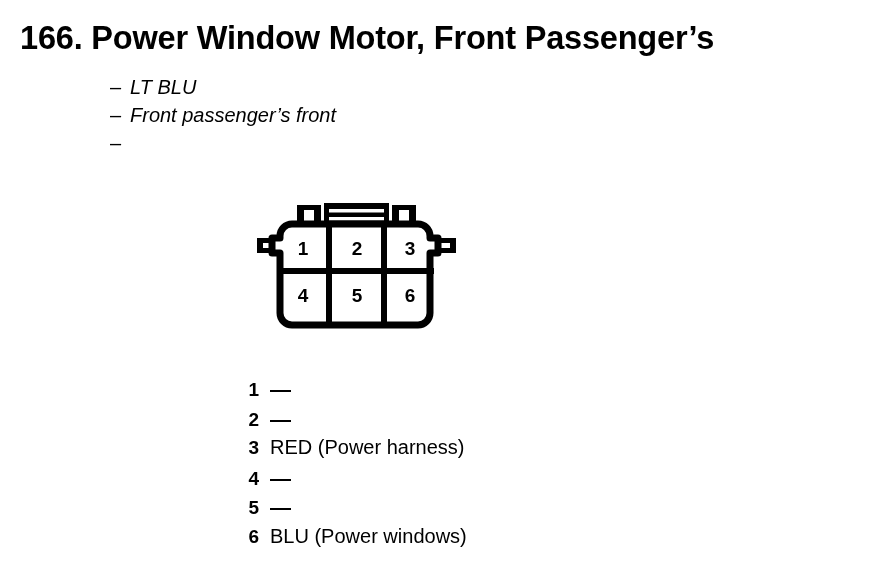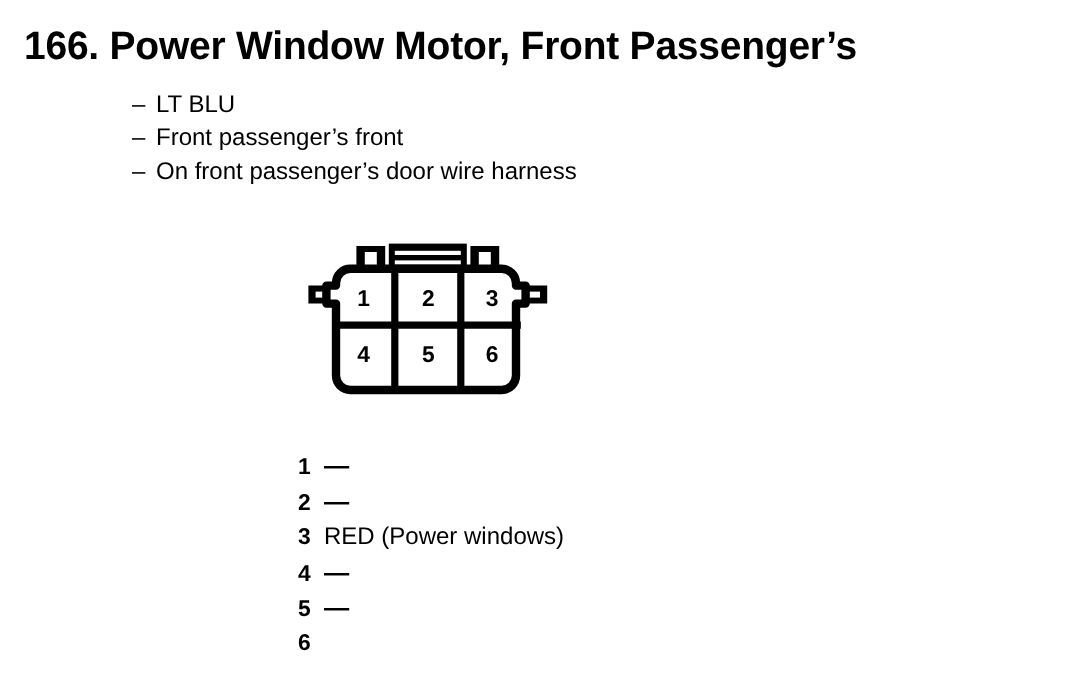--- a/index.html
+++ b/index.html
@@ -53,6 +53,7 @@
   }
   .desc-text {
     flex: 0 0 auto;
+    font-style: italic;
   }
 
   

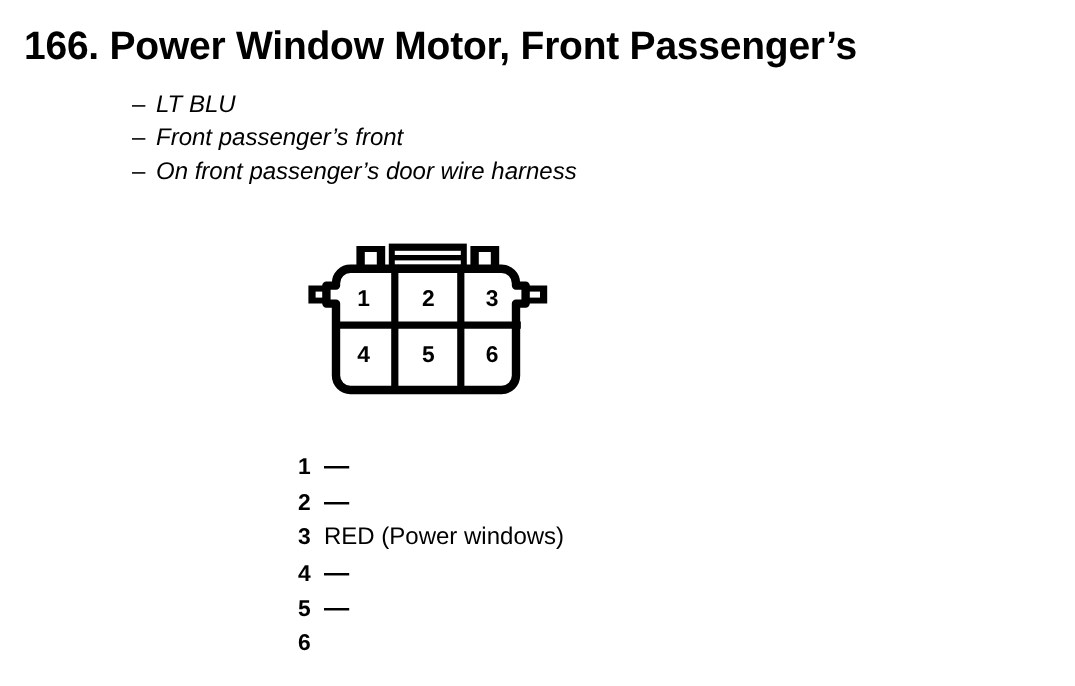--- a/index.html
+++ b/index.html
@@ -126,7 +126,6 @@
 
   <div class="desc-row">
     <span class="desc-dash">–</span>
-    <span class="desc-text">On front passenger’s door wire harness</span>
   </div>
 
 </div>

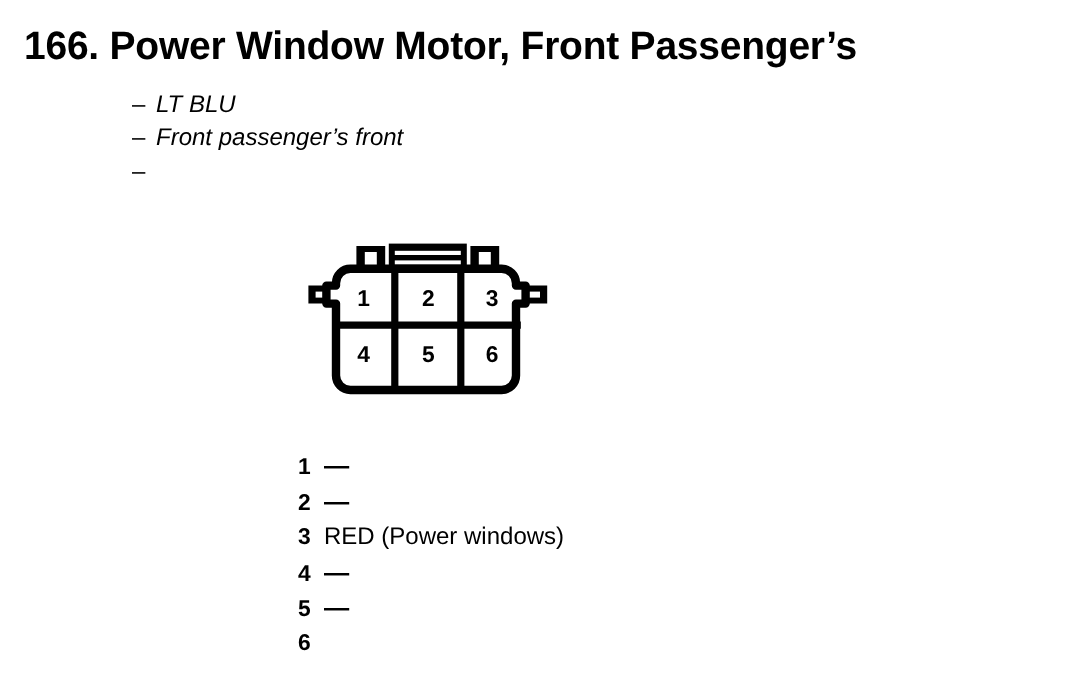--- a/index.html
+++ b/index.html
@@ -205,7 +205,7 @@
 
   <div class="legend-row">
     <span class="legend-num">3</span>
-    <span class="legend-desc">RED (Power windows)</span>
+    <span class="legend-desc">RED (Power harness)</span>
   </div>
 
   <div class="legend-row">

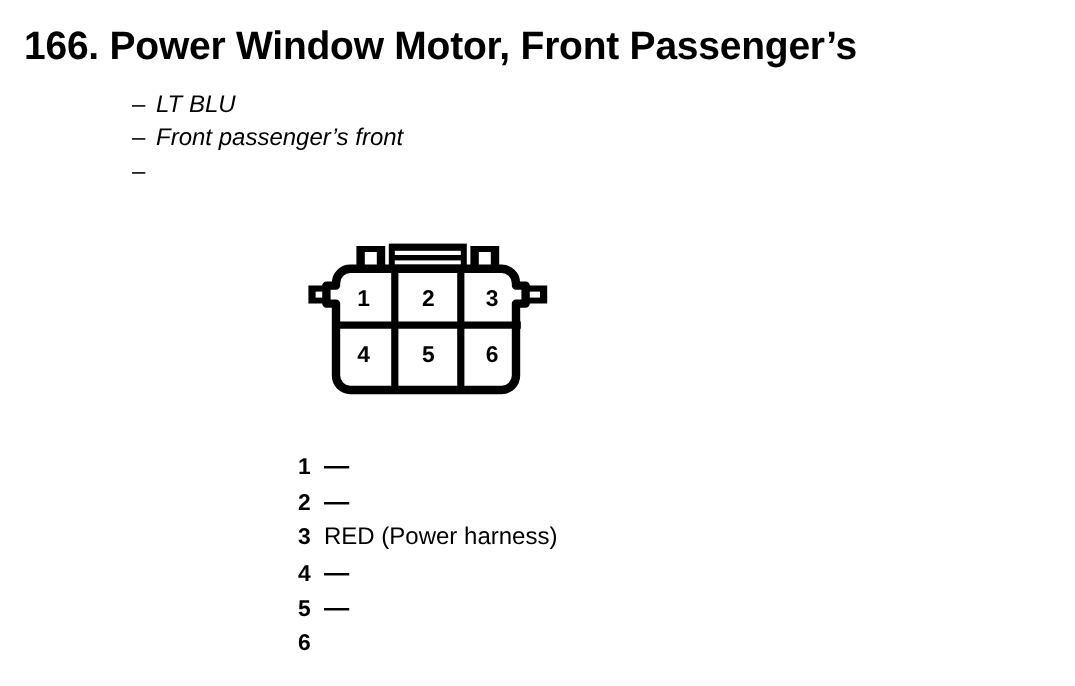--- a/index.html
+++ b/index.html
@@ -220,6 +220,7 @@
 
   <div class="legend-row">
     <span class="legend-num">6</span>
+    <span class="legend-desc">BLU (Power windows)</span>
   </div>
 
 </div>

